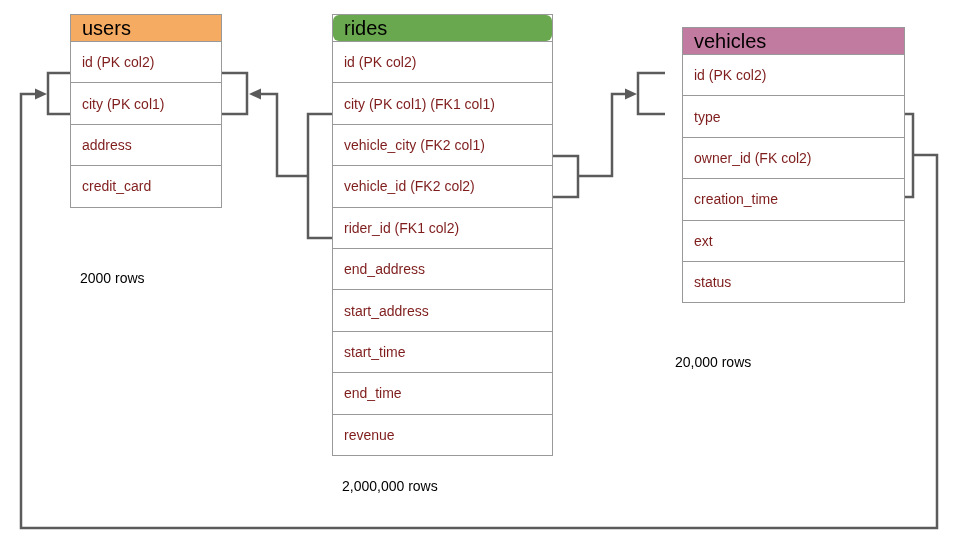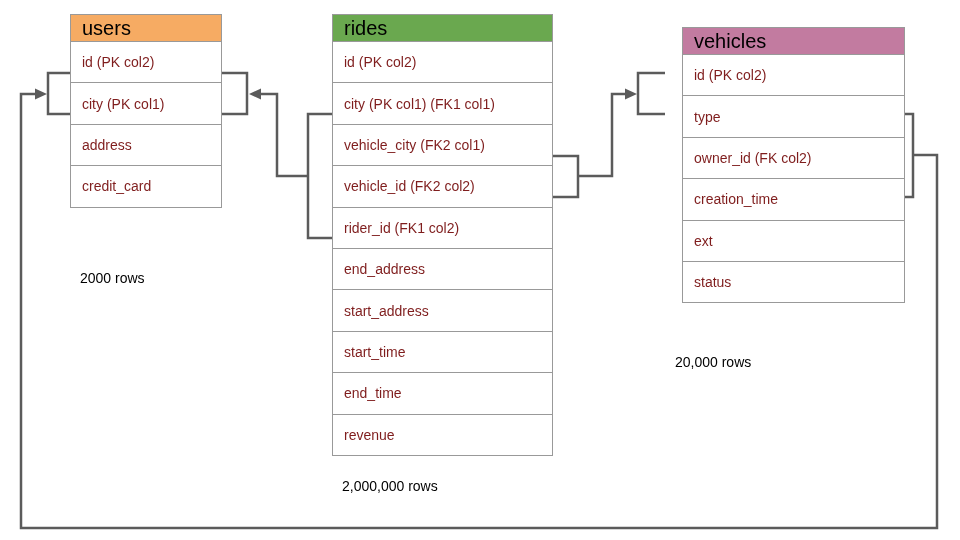--- a/index.html
+++ b/index.html
@@ -86,7 +86,7 @@
   <div class="caption cap-users">2000 rows</div>
 
   <div class="er-table t-rides">
-    <div class="er-header" style="background-color: rgb(106, 168, 79);">rides</div>
+    <div class="er-header" style="background-color: rgb(106, 168, 79); border-radius: 6px;">rides</div>
     <div>
         <div class="row">id (PK col2)</div>
         <div class="row">city (PK col1) (FK1 col1)</div>

